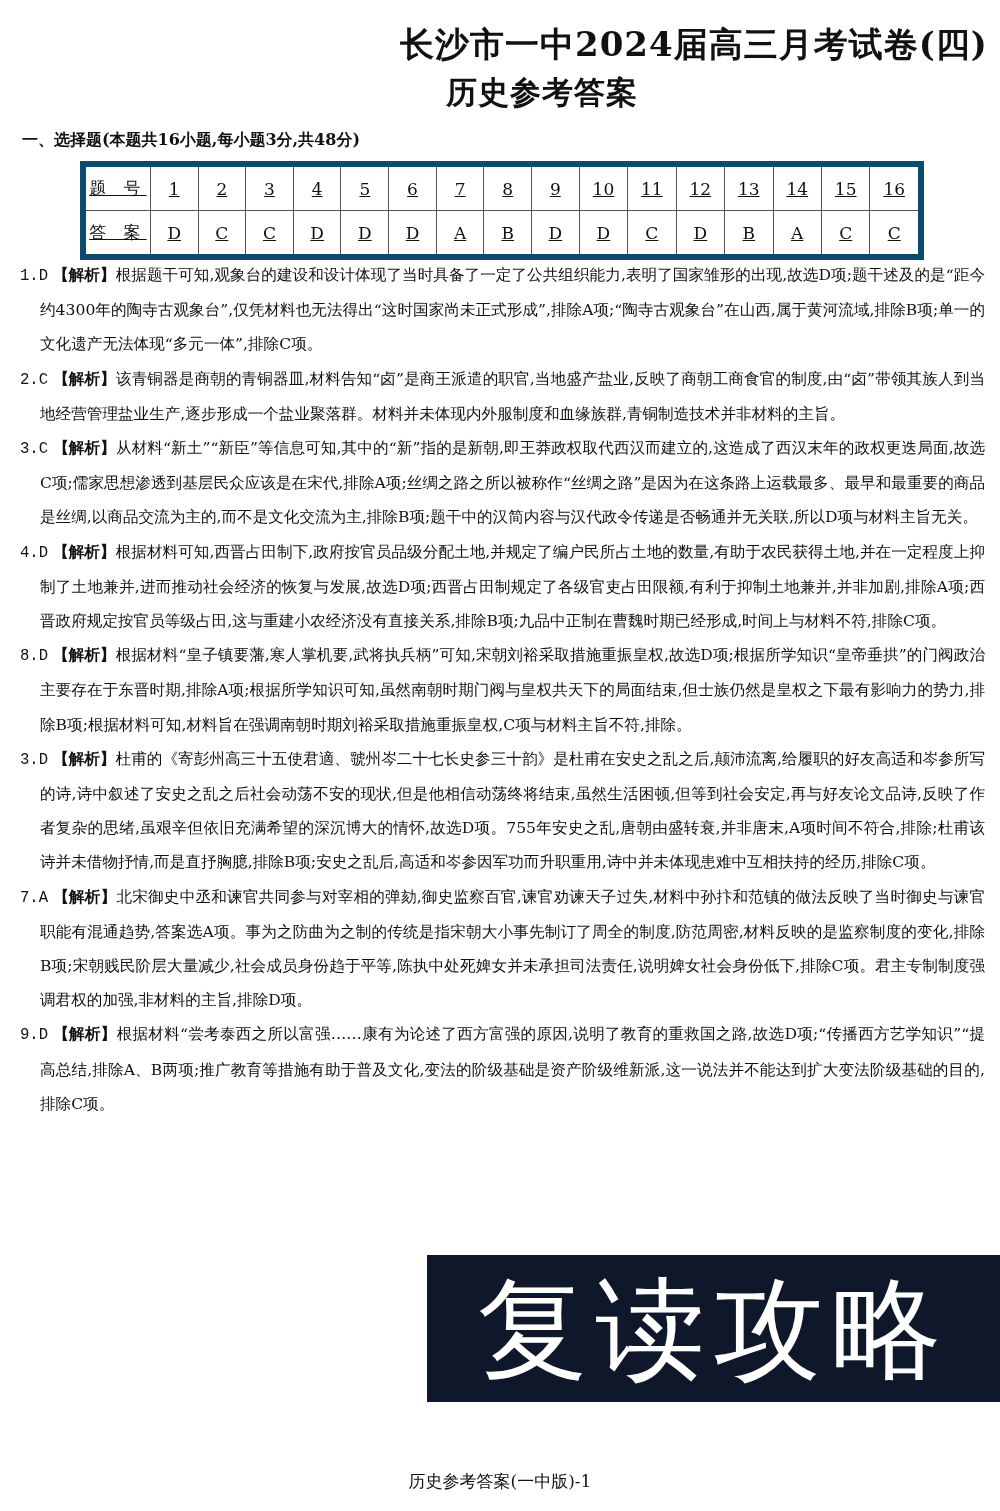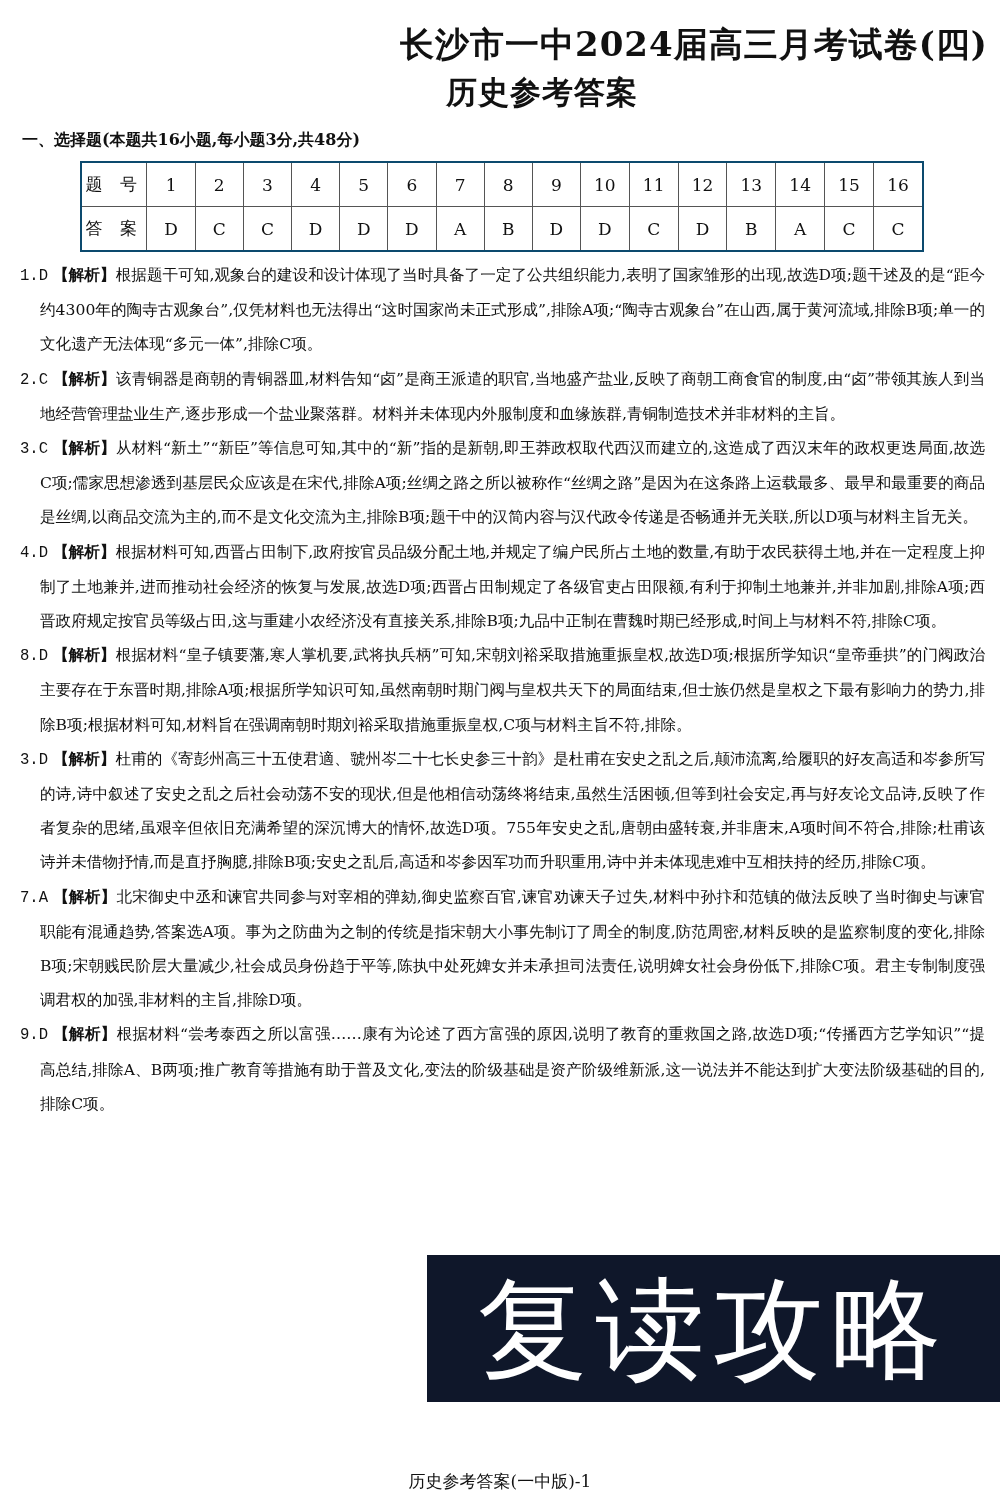--- a/index.html
+++ b/index.html
@@ -10,7 +10,7 @@
   .section-head { position:absolute; left:22px; top:130px; font-size:16px; white-space:nowrap;font-weight:bold; }
   .section-head b { font-family:"DejaVu Sans","Liberation Sans",sans-serif; }
   table.answers { position:absolute; left:80px; top:161px; width:844px; border-collapse:collapse;
-                  border:2px solid #0c4a6e; font-size:17px; }
+                  border:6px solid #0c4a6e; font-size:17px;text-decoration:underline; }
   table.answers td { border:1px solid #555; height:41px; text-align:center; width:48px; }
   table.answers td.head { width:66px; letter-spacing:6px; }
   .content { position:absolute; left:20px; top:258px; width:965px; font-size:15.6px; line-height:34.2px; }

